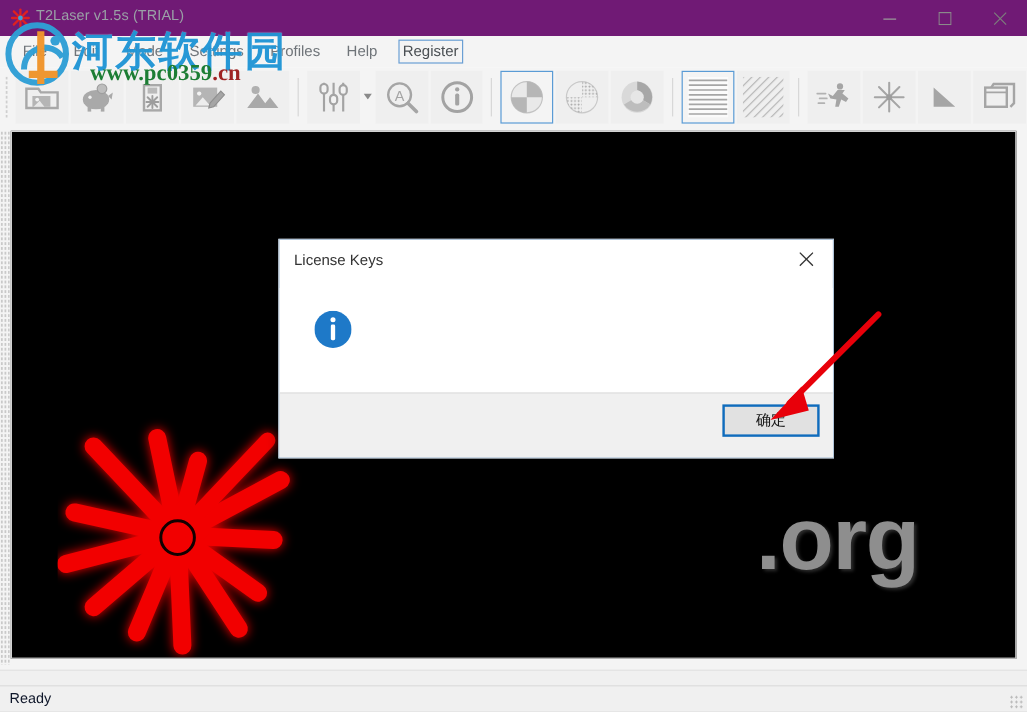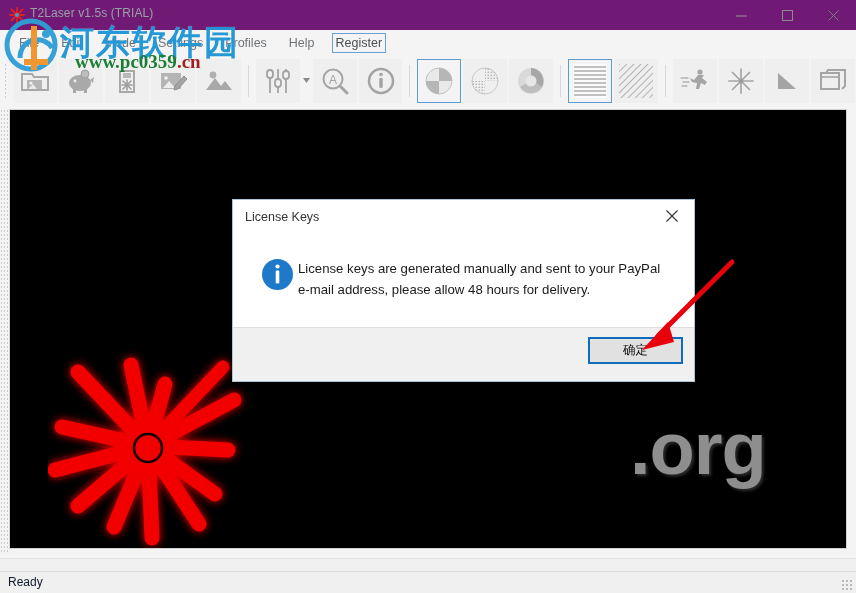--- a/index.html
+++ b/index.html
@@ -566,7 +566,6 @@
           <rect x="13.7" y="11.5" width="3.6" height="13" rx="1.2" fill="#ffffff"></rect>
         </svg>
       </span>
-      <div class="dlg-msg">License keys are generated manually and sent to your PayPal e-mail address, please allow 48 hours for delivery.</div>
     </div>
     <div class="dlg-foot">
       <div class="dlg-ok">确定</div>

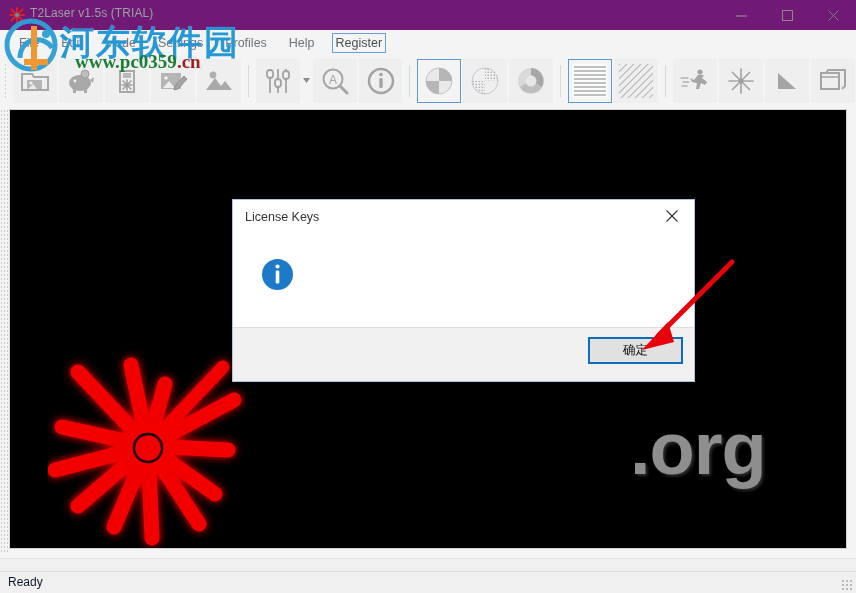--- a/index.html
+++ b/index.html
@@ -239,7 +239,7 @@
   }
   .dlg-ok {
     position: absolute; right: 11px; top: 9px;
-    width: 95px; height: 27px;
+    width: 81px; height: 27px;
     background: #e1e1e1;
     border: 2px solid #0f6cbd;
     box-sizing: border-box;

